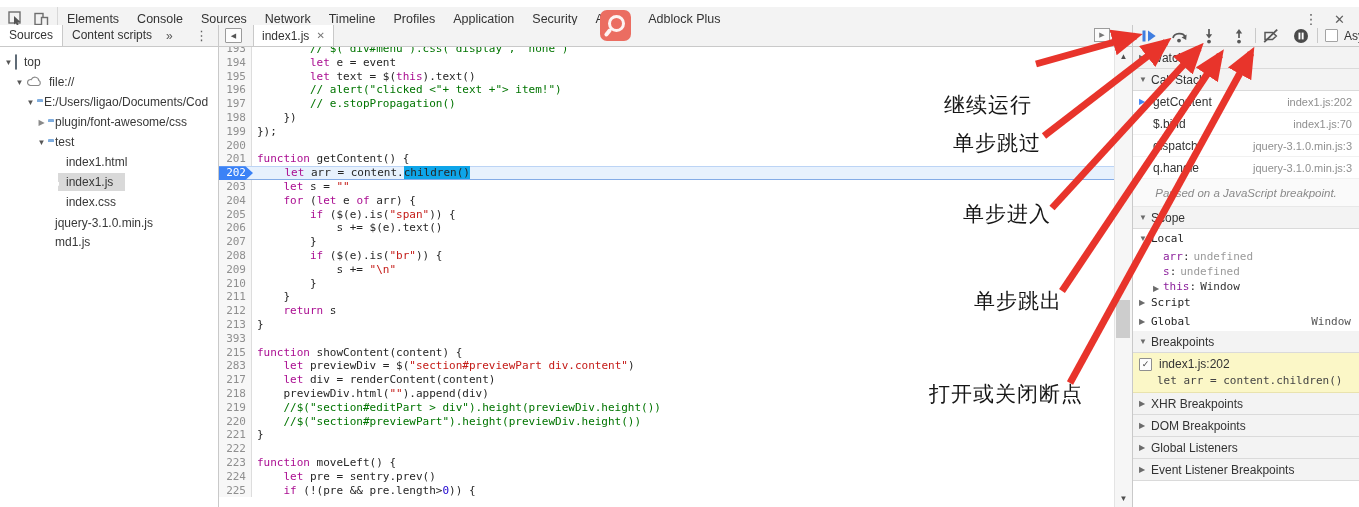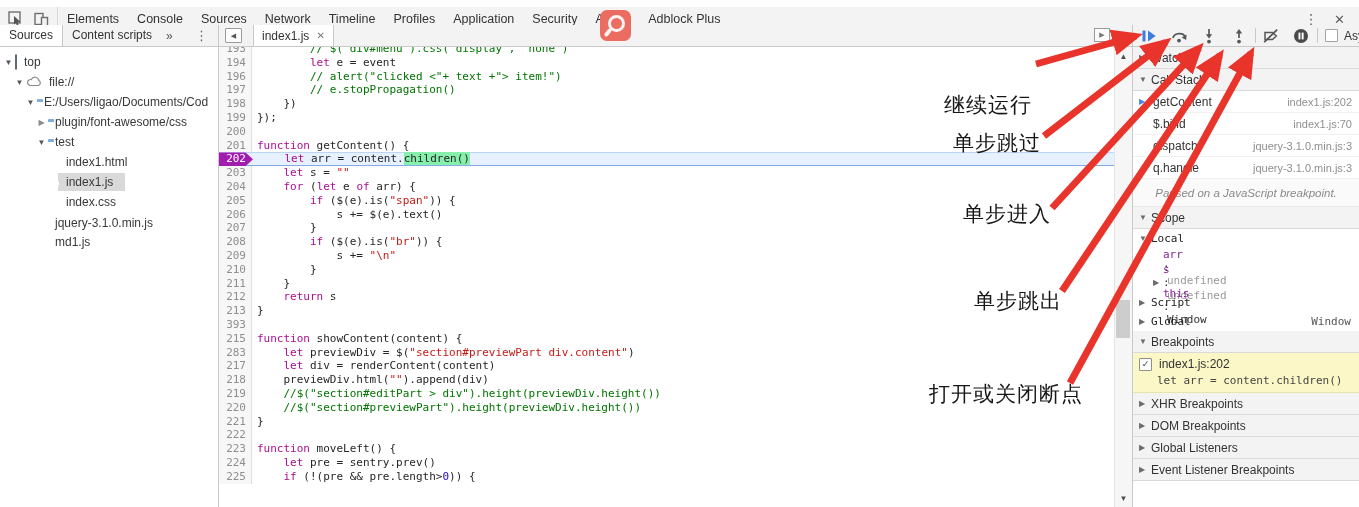--- a/index.html
+++ b/index.html
@@ -232,6 +232,10 @@
             <span class="ct">        <span class="tok-kw">let</span> e = event</span>
           </div>
           <div class="cl">
+            <span class="ln">195</span>
+            <span class="ct">        <span class="tok-kw">let</span> text = $(<span class="tok-kw">this</span>).text()</span>
+          </div>
+          <div class="cl">
             <span class="ln">196</span>
             <span class="ct"><span class="tok-com">        // alert("clicked &lt;"+ text +"&gt; item!")</span></span>
           </div>

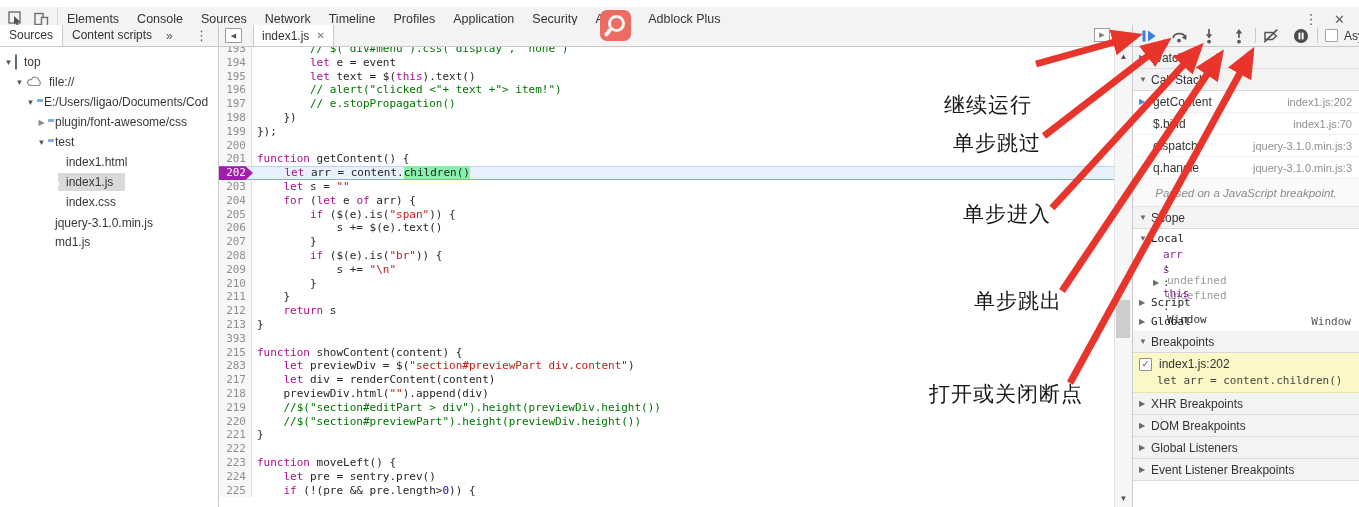--- a/index.html
+++ b/index.html
@@ -52,7 +52,7 @@
   .ct{white-space:pre;padding-left:5px;color:#262626;}
   .cl.exec{background:#e7f1fd;box-shadow:inset 0 1px 0 #bcd4f5,inset 0 -1px 0 #83abe6;}
   .cl.exec .ln{background:#e7f1fd;}
-  .cl.exec .ln.bp{background:#a21caf;}
+  .cl.exec .ln.bp{background:#3b82f6;}
   .tok-kw{color:#aa0d91;} .tok-str{color:#c41a16;} .tok-com{color:#007400;} .tok-num{color:#1c00cf;}
   .tok-sel{background:#86efac;}
   #vsb{position:absolute;top:22px;right:0;bottom:0;width:17px;background:#f6f6f6;border-left:1px solid #e4e4e4;}

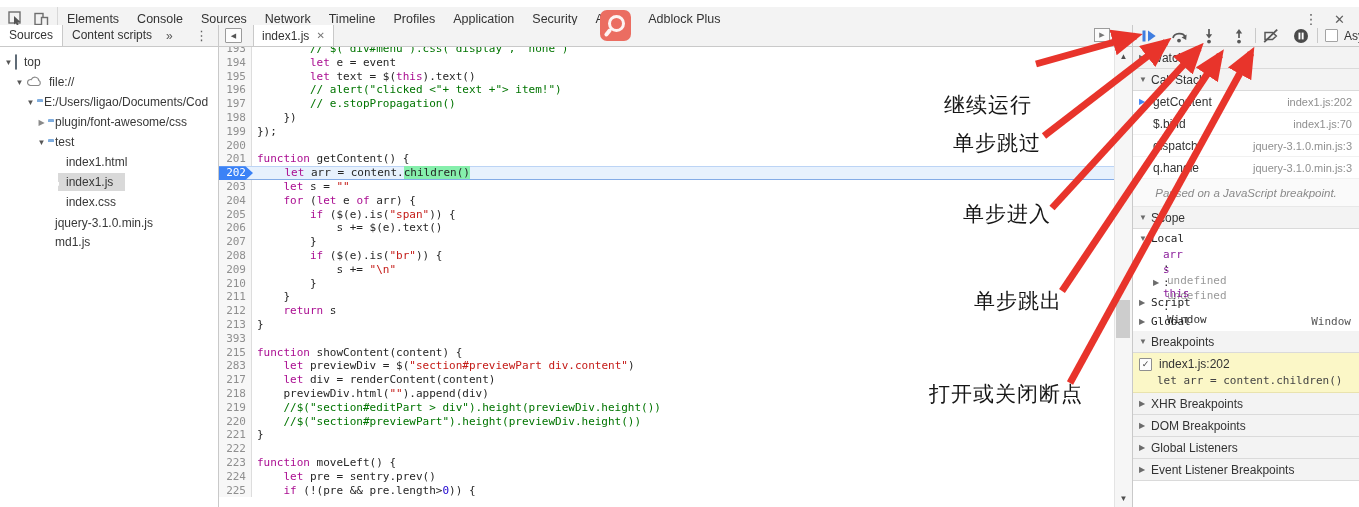--- a/index.html
+++ b/index.html
@@ -54,7 +54,7 @@
   .cl.exec .ln{background:#e7f1fd;}
   .cl.exec .ln.bp{background:#3b82f6;}
   .tok-kw{color:#aa0d91;} .tok-str{color:#c41a16;} .tok-com{color:#007400;} .tok-num{color:#1c00cf;}
-  .tok-sel{background:#86efac;}
+  .tok-sel{background:#0ea5e9;}
   #vsb{position:absolute;top:22px;right:0;bottom:0;width:17px;background:#f6f6f6;border-left:1px solid #e4e4e4;}
   .sb-arrow{position:absolute;left:0;right:0;height:14px;display:flex;align-items:center;justify-content:center;font-size:8px;color:#4e4e4e;}
   .sb-up{top:2px;} .sb-dn{bottom:2px;}

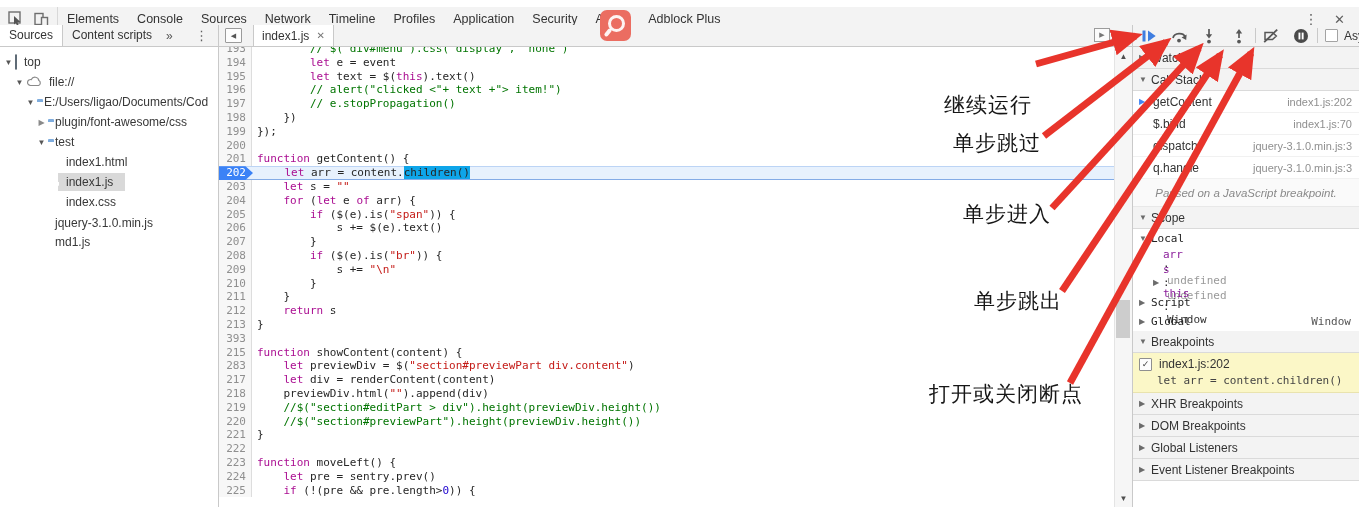--- a/index.html
+++ b/index.html
@@ -77,7 +77,7 @@
   .scope-grp{height:19px;display:flex;align-items:center;padding-left:6px;font:11px "DejaVu Sans Mono",monospace;color:#222;}
   .scope-grp .tri{font-size:8px;color:#6b6b6b;width:12px;flex:none;font-family:"Liberation Sans",sans-serif;}
   .scope-grp .rval{margin-left:auto;padding-right:8px;color:#555;}
-  .scope-var{height:15px;display:flex;align-items:flex-start;padding-left:30px;font:11px "DejaVu Sans Mono",monospace;flex-direction:column;}
+  .scope-var{height:15px;display:flex;align-items:flex-end;padding-left:30px;font:11px "DejaVu Sans Mono",monospace;}
   .scope-var .tri{font-size:8px;color:#6b6b6b;width:10px;margin-left:-10px;font-family:"Liberation Sans",sans-serif;}
   .vname{color:#8b1e9b;} .vval{color:#9a9a9a;margin-left:4px;} .vval.obj{color:#333;}
   .bp-entry{background:#fbf7c7;border-bottom:1px solid #e9e3ae;padding:3px 6px 5px 6px;}

